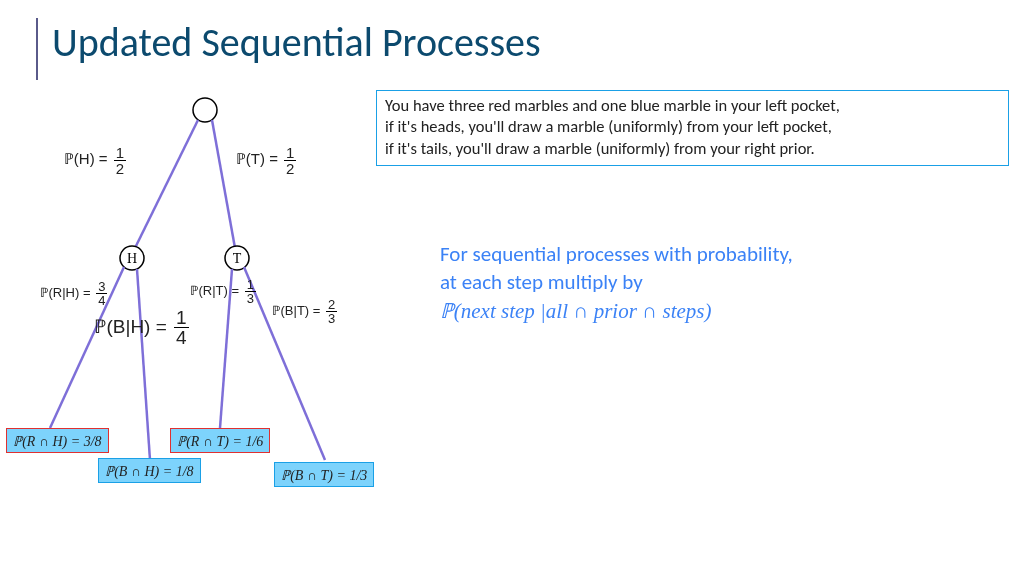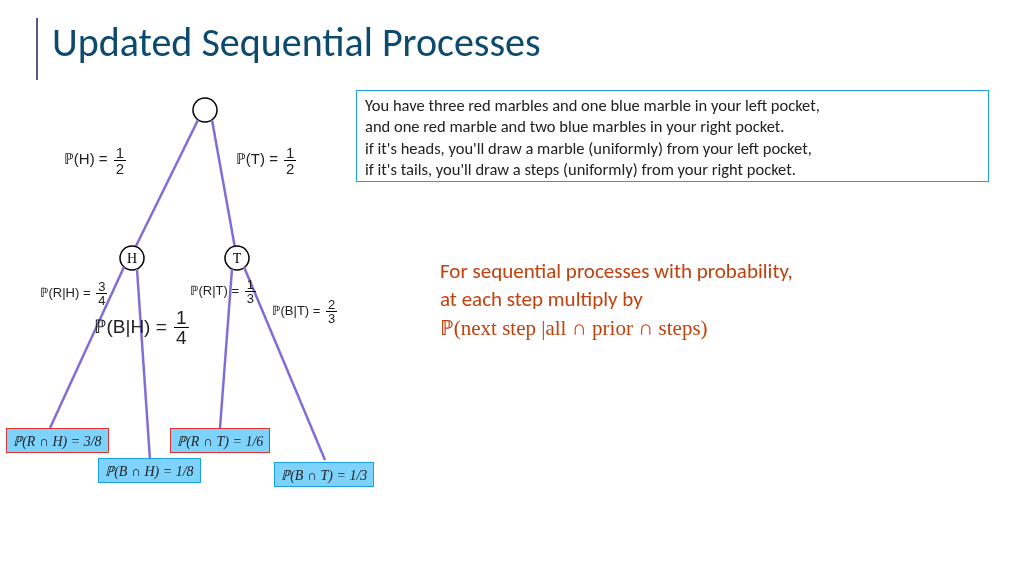--- a/index.html
+++ b/index.html
@@ -31,11 +31,11 @@
   }
   .problem-box {
     position: absolute;
-    left: 356px;
+    left: 376px;
     top: 90px;
     width: 615px;
     border: 1.5px solid #1aa0e6;
-    padding: 4px 8px 0 8px;
+    padding: 4px 8px 6px 8px;
     font-size: 16.5px;
     line-height: 1.3;
     color: #222;

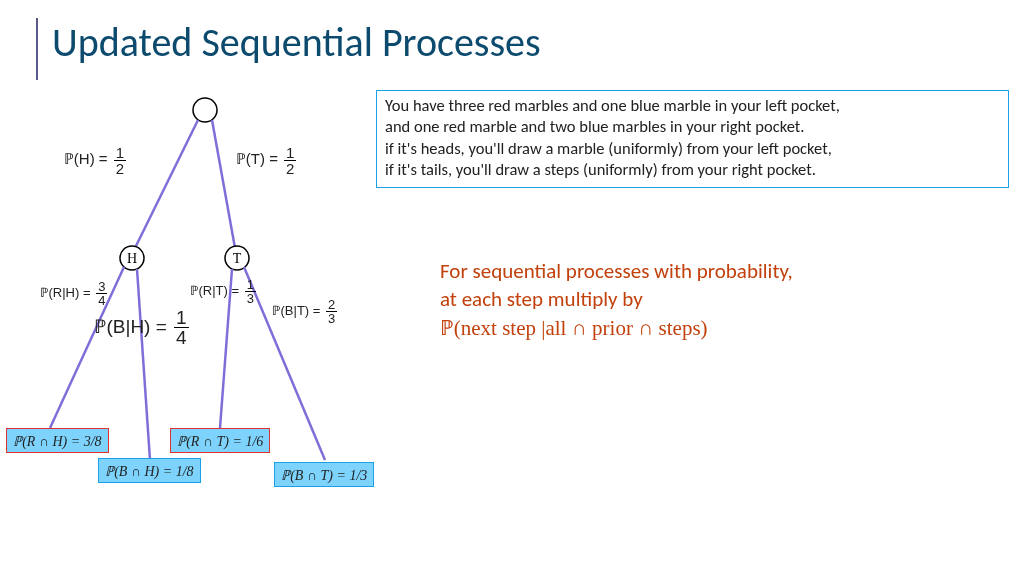--- a/index.html
+++ b/index.html
@@ -99,7 +99,6 @@
 
 <div class="problem-box">
   <div>You have three red marbles and one blue marble in your left pocket,</div>
-  <div>and one red marble and two blue marbles in your right pocket.</div>
   <div>if it's heads, you'll draw a marble (uniformly) from your left pocket,</div>
   <div>if it's tails, you'll draw a steps (uniformly) from your right pocket.</div>
 </div>

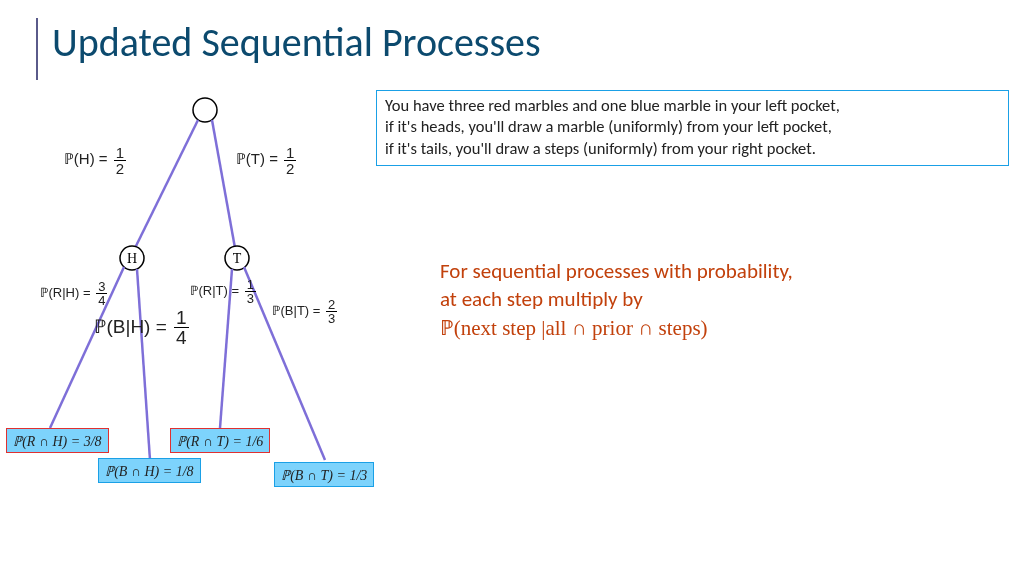--- a/index.html
+++ b/index.html
@@ -100,7 +100,7 @@
 <div class="problem-box">
   <div>You have three red marbles and one blue marble in your left pocket,</div>
   <div>if it's heads, you'll draw a marble (uniformly) from your left pocket,</div>
-  <div>if it's tails, you'll draw a steps (uniformly) from your right pocket.</div>
+  <div>if it's tails, you'll draw a marble (uniformly) from your right prior.</div>
 </div>
 
 <div class="rule-text">

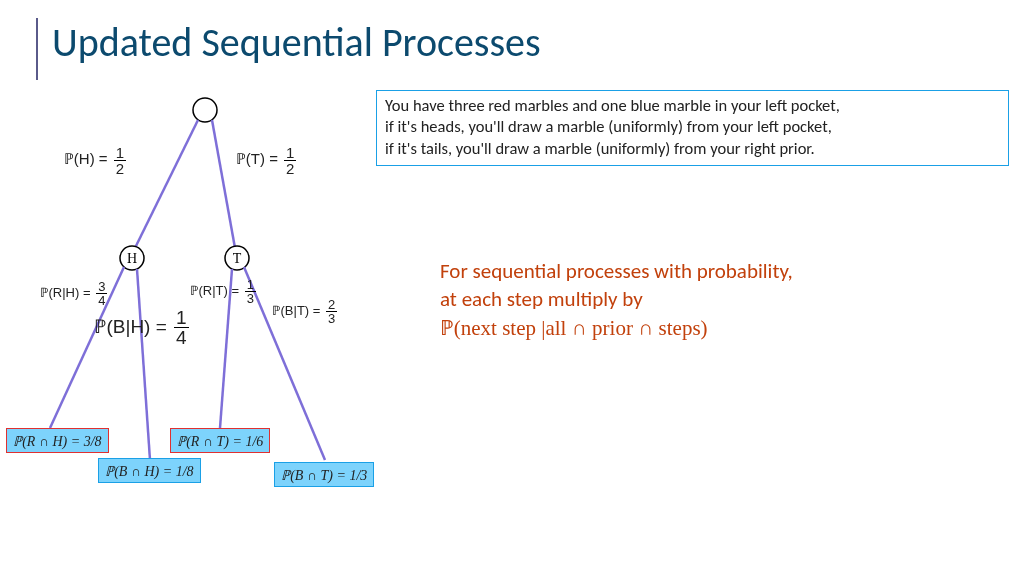--- a/index.html
+++ b/index.html
@@ -43,11 +43,11 @@
   .rule-text {
     position: absolute;
     left: 440px;
-    top: 257px;
+    top: 240px;
     width: 560px;
     font-size: 21px;
     line-height: 1.35;
-    color: #c2410c;
+    color: #3b82f6;
   }
   .rule-formula {
     font-family: "Cambria Math", "Times New Roman", serif;

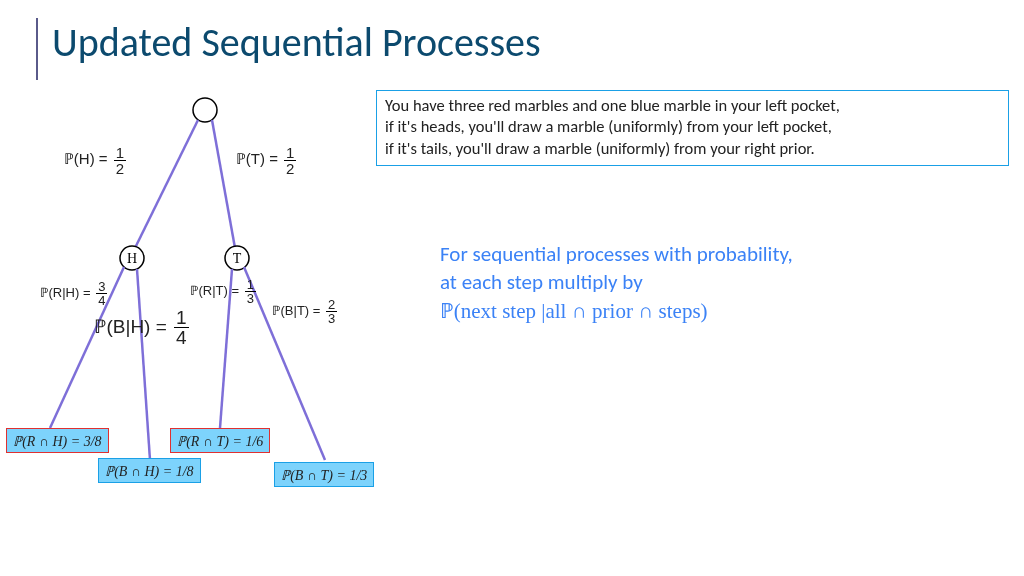--- a/index.html
+++ b/index.html
@@ -51,6 +51,7 @@
   }
   .rule-formula {
     font-family: "Cambria Math", "Times New Roman", serif;
+    font-style: italic;
   }
   
   .diagram {

